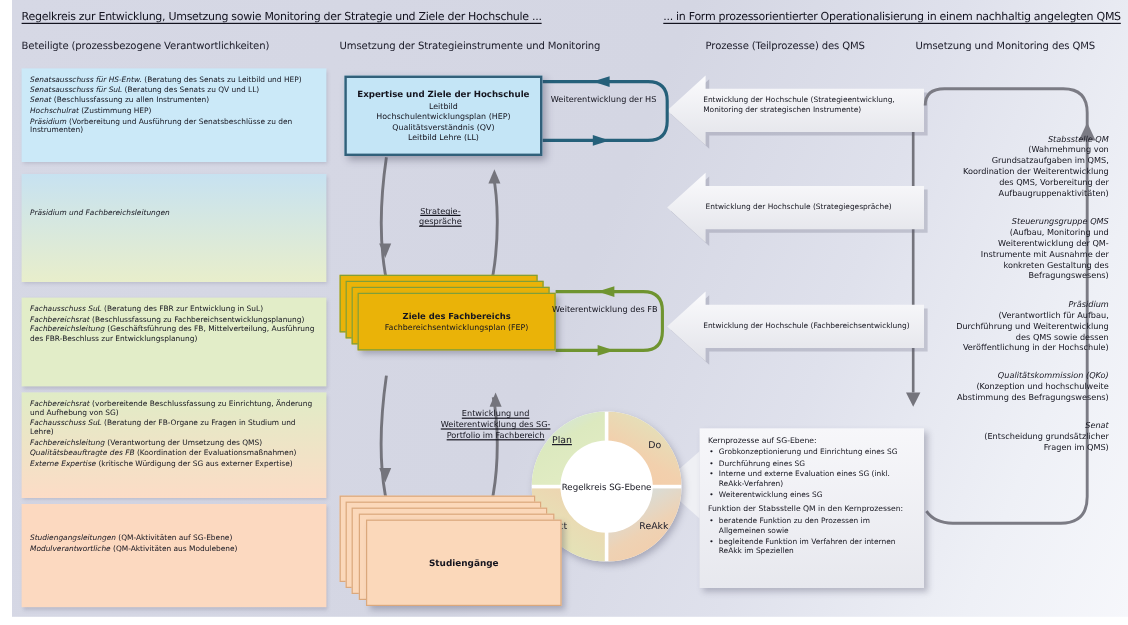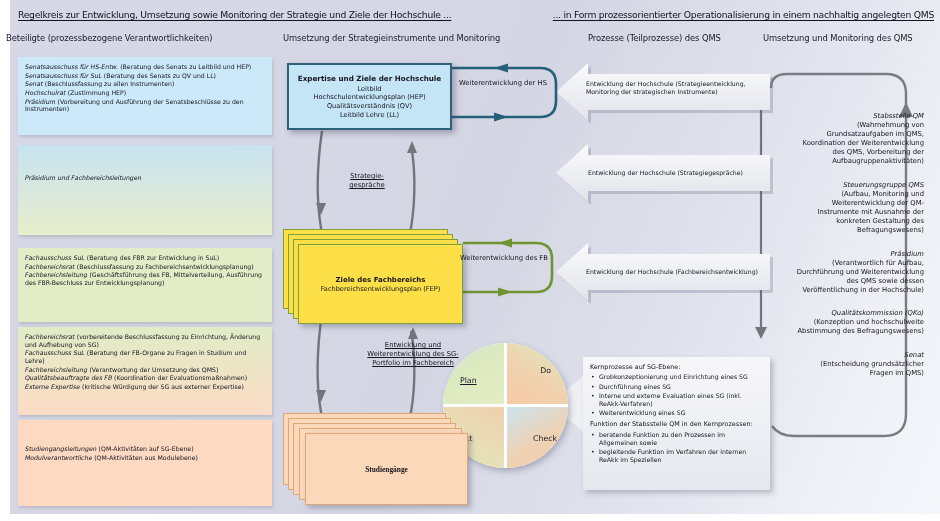--- a/index.html
+++ b/index.html
@@ -118,7 +118,7 @@
     <div class="abs title" style="left:18px;top:9px;">Regelkreis zur Entwicklung, Umsetzung sowie Monitoring der Strategie und Ziele der Hochschule ...</div>
     <div class="abs title" style="right:6px;top:9px;">... in Form prozessorientierter Operationalisierung in einem nachhaltig angelegten QMS</div>
 
-    <div class="abs colhead" style="left:6px;top:33px;">Beteiligte (prozessbezogene Verantwortlichkeiten)</div>
+    <div class="abs colhead" style="left:18px;top:33px;">Beteiligte (prozessbezogene Verantwortlichkeiten)</div>
     <div class="abs colhead" style="left:283px;top:33px;">Umsetzung der Strategieinstrumente und Monitoring</div>
     <div class="abs colhead" style="left:588px;top:33px;">Prozesse (Teilprozesse) des QMS</div>
     <div class="abs colhead" style="left:763px;top:33px;">Umsetzung und Monitoring des QMS</div>

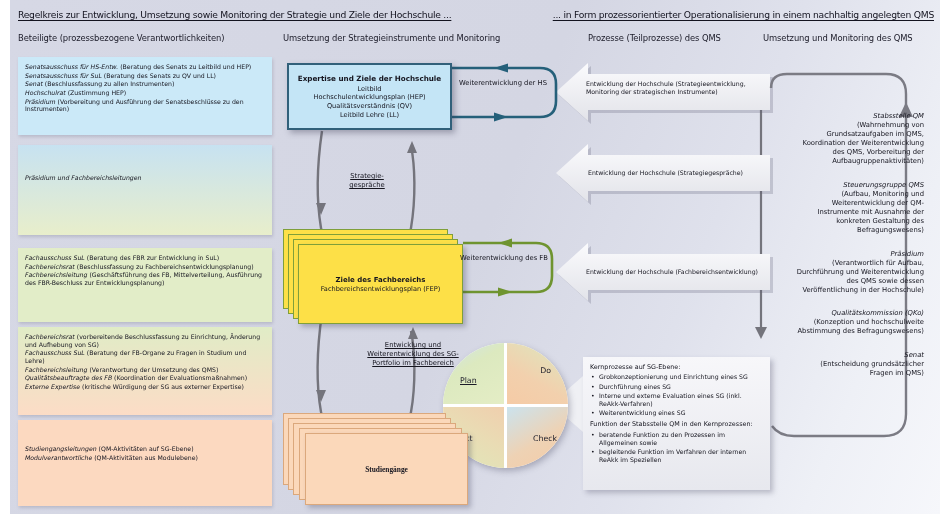--- a/index.html
+++ b/index.html
@@ -30,7 +30,7 @@
   .looplab{font-size:6.8px;line-height:1.35;text-align:center;color:#15151f;}
   .curvelab{font-size:6.8px;line-height:1.35;text-align:center;color:#15151f;text-decoration:underline;}
   
-  .gl{position:absolute;width:165px;height:80px;box-sizing:border-box;background:#fde047;border:1.5px solid #7f9f3a;}
+  .gl{position:absolute;width:165px;height:48px;box-sizing:border-box;background:#eab308;border:1.5px solid #7f9f3a;}
   .gfront{box-shadow:3px 3px 5px rgba(60,60,85,.32);display:flex;flex-direction:column;align-items:center;justify-content:center;text-align:center;}
   .gfront .t{font-weight:bold;font-size:7px;}
   .gfront .s{font-size:6.6px;margin-top:1px;}

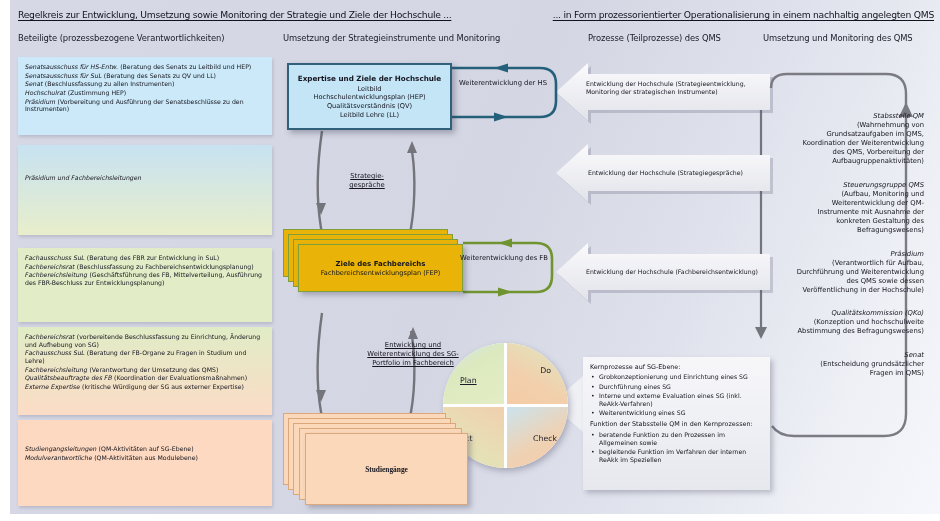--- a/index.html
+++ b/index.html
@@ -170,7 +170,7 @@
       <div class="quad q-do"></div>
       <div class="quad q-act"></div>
       <div class="quad q-check"></div>
-      <div class="pdca-lab" style="left:17px;top:33px;text-decoration:underline;">Plan</div>
+      <div class="pdca-lab" style="left:17px;top:19px;text-decoration:underline;">Plan</div>
       <div class="pdca-lab" style="right:17px;top:23px;">Do</div>
       <div class="pdca-lab" style="left:17px;bottom:25px;">Act</div>
       <div class="pdca-lab" style="right:11px;bottom:25px;">Check</div>

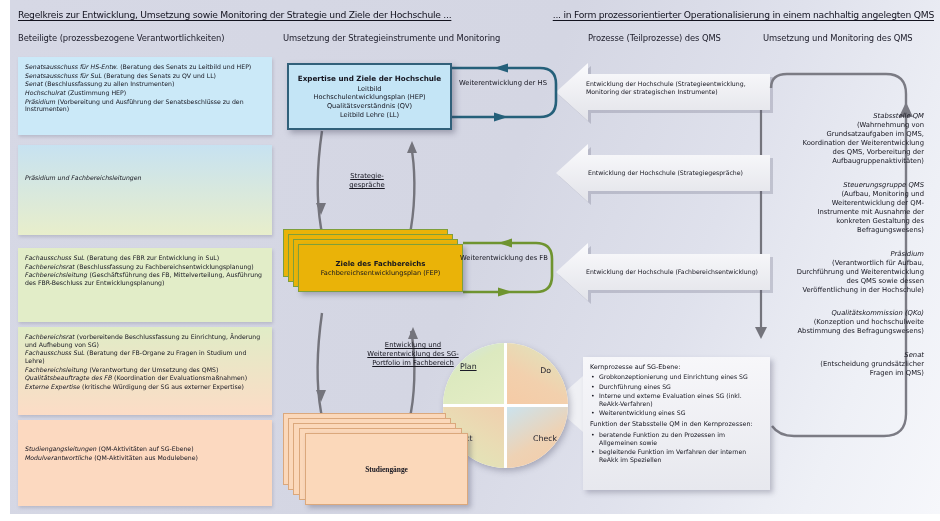--- a/index.html
+++ b/index.html
@@ -174,6 +174,7 @@
       <div class="pdca-lab" style="right:17px;top:23px;">Do</div>
       <div class="pdca-lab" style="left:17px;bottom:25px;">Act</div>
       <div class="pdca-lab" style="right:11px;bottom:25px;">Check</div>
+      <div class="pdca-center">Regelkreis SG-Ebene</div>
     </div>
 
     <div class="gl" style="left:283px;top:229px;"></div>

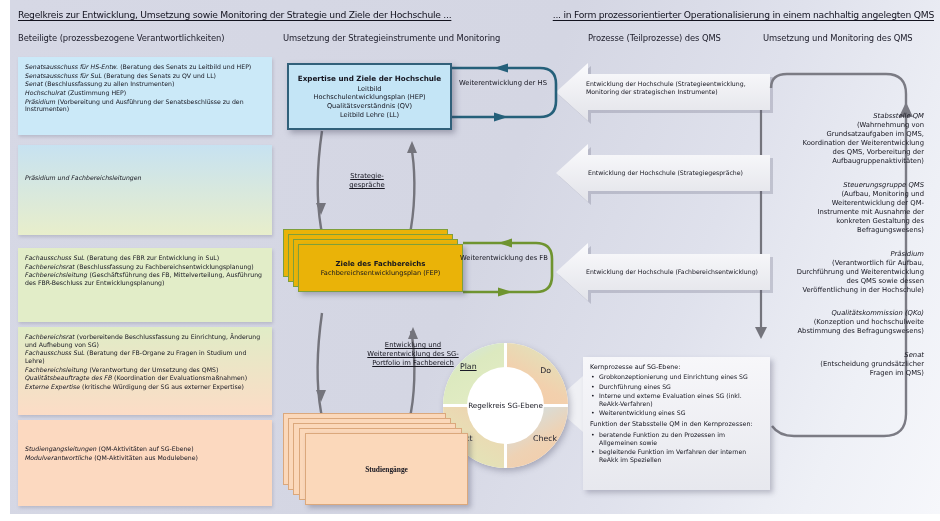--- a/index.html
+++ b/index.html
@@ -173,7 +173,7 @@
       <div class="pdca-lab" style="left:17px;top:19px;text-decoration:underline;">Plan</div>
       <div class="pdca-lab" style="right:17px;top:23px;">Do</div>
       <div class="pdca-lab" style="left:17px;bottom:25px;">Act</div>
-      <div class="pdca-lab" style="right:11px;bottom:25px;">Check</div>
+      <div class="pdca-lab" style="right:11px;bottom:25px;">ReAkk</div>
       <div class="pdca-center">Regelkreis SG-Ebene</div>
     </div>
 

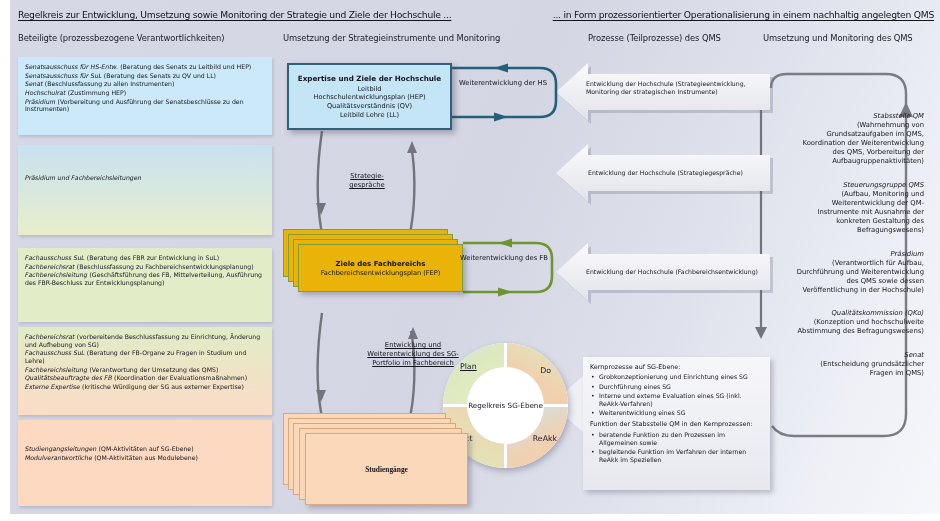--- a/index.html
+++ b/index.html
@@ -36,7 +36,7 @@
   .gfront .s{font-size:6.6px;margin-top:1px;}
   
   .pl{position:absolute;width:163px;height:72px;box-sizing:border-box;background:#fbd8ba;border:1px solid #dba87c;}
-  .pfront{box-shadow:3px 3px 5px rgba(60,60,85,.3);display:flex;align-items:center;justify-content:center;font-family:Liberation Serif, serif;}
+  .pfront{box-shadow:3px 3px 5px rgba(60,60,85,.3);display:flex;align-items:center;justify-content:center;}
   .pfront .t{font-weight:bold;font-size:7.4px;}
   
   .atext{font-size:6.2px;line-height:1.3;color:#15151f;}

